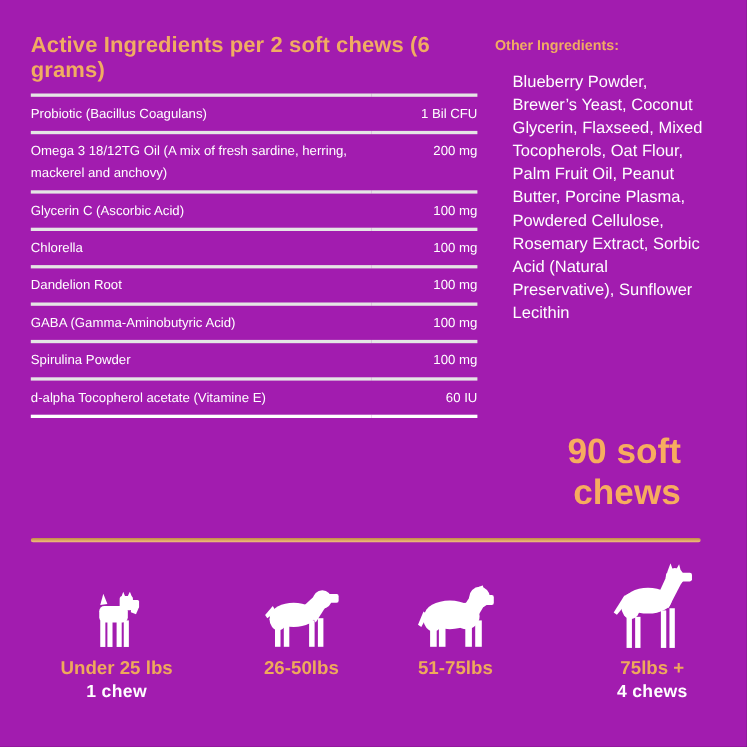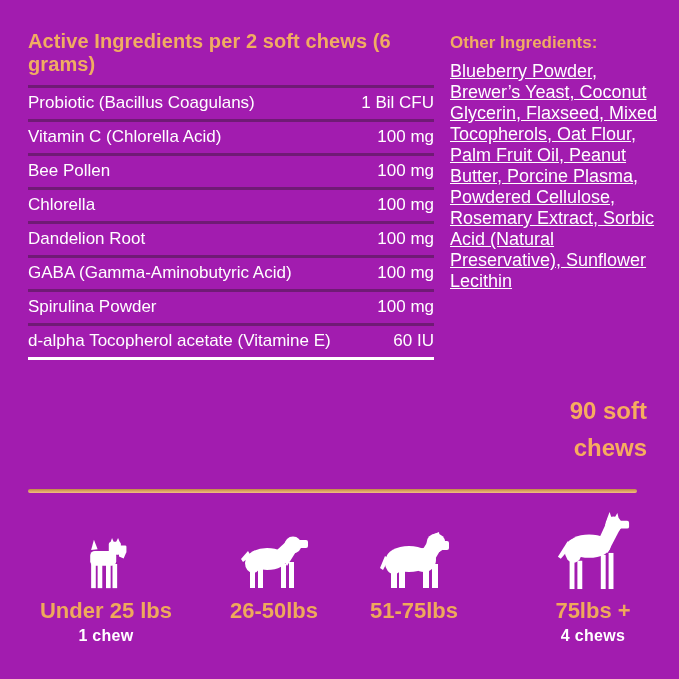--- a/index.html
+++ b/index.html
@@ -22,7 +22,7 @@
 
   
   .other-panel { position:absolute; left:450px; top:33px; width:212px; }
-  .other-title { color:#F1AC62; font-size:17px; font-weight:bold; margin:0 0 8px 0; }
+  .other-title { color:#F1AC62; font-size:13px; font-weight:bold; margin:0 0 8px 0; }
   .other-text { color:#fff; font-size:18px; line-height:21px; margin:0;text-decoration:underline; }
 
   

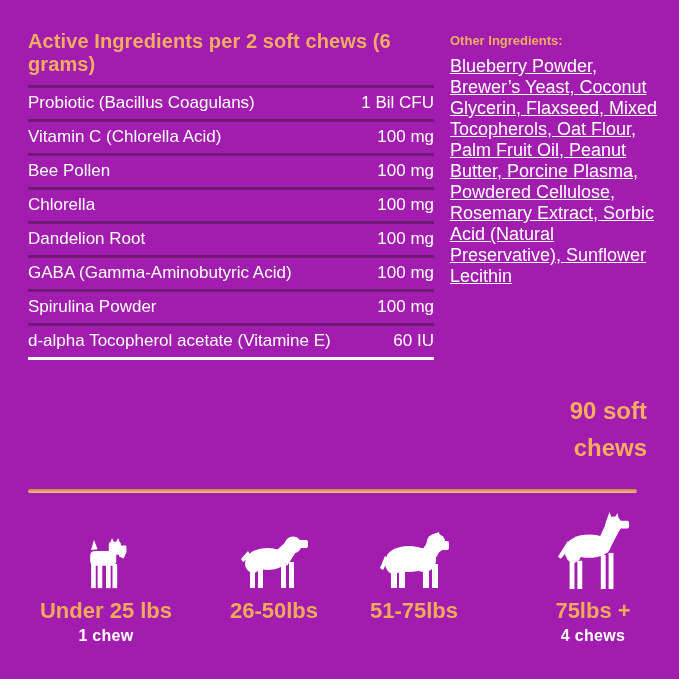--- a/index.html
+++ b/index.html
@@ -23,7 +23,7 @@
   
   .other-panel { position:absolute; left:450px; top:33px; width:212px; }
   .other-title { color:#F1AC62; font-size:13px; font-weight:bold; margin:0 0 8px 0; }
-  .other-text { color:#fff; font-size:18px; line-height:21px; margin:0;text-decoration:underline; }
+  .other-text { color:#fff; font-size:15px; line-height:21px; margin:16px; }
 
   
   .chew-count {

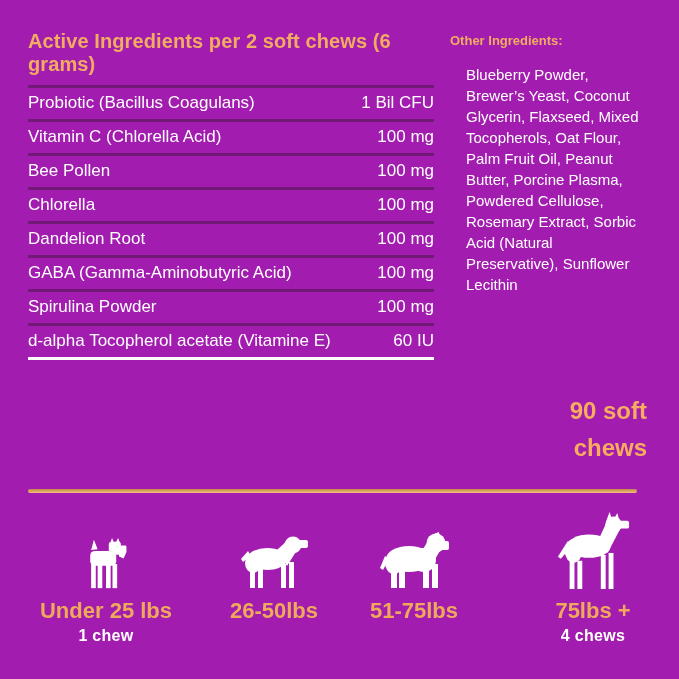--- a/index.html
+++ b/index.html
@@ -14,7 +14,7 @@
   .active-title { color:#F1AC62; font-size:20px; font-weight:bold; letter-spacing:0.1px; margin:0 0 9px 0; }
   .ing-table { width:100%; border-collapse:collapse; }
   .ing-table td {
-    border-top:3px solid #701a75; color:#fff; font-size:17px; line-height:20px;
+    border-top:3px solid #e5e5e5; color:#fff; font-size:12px; line-height:20px;
     padding:5px 0 6px 0; vertical-align:top;
   }
   .ing-table tr:last-child td { border-bottom:3px solid #fff; }

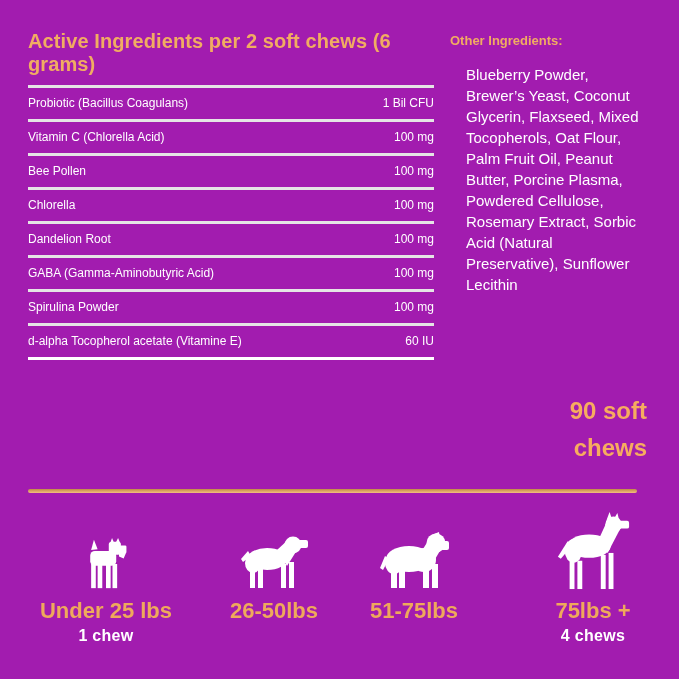--- a/index.html
+++ b/index.html
@@ -60,6 +60,10 @@
         <tr>
           <td class="nm">Probiotic (Bacillus Coagulans)</td>
           <td class="amt">1 Bil CFU</td>
+        </tr>
+        <tr>
+          <td class="nm">Omega 3 18/12TG Oil (A mix of fresh sardine, herring, mackerel and anchovy)</td>
+          <td class="amt">200 mg</td>
         </tr>
         <tr>
           <td class="nm">Vitamin C (Chlorella Acid)</td>

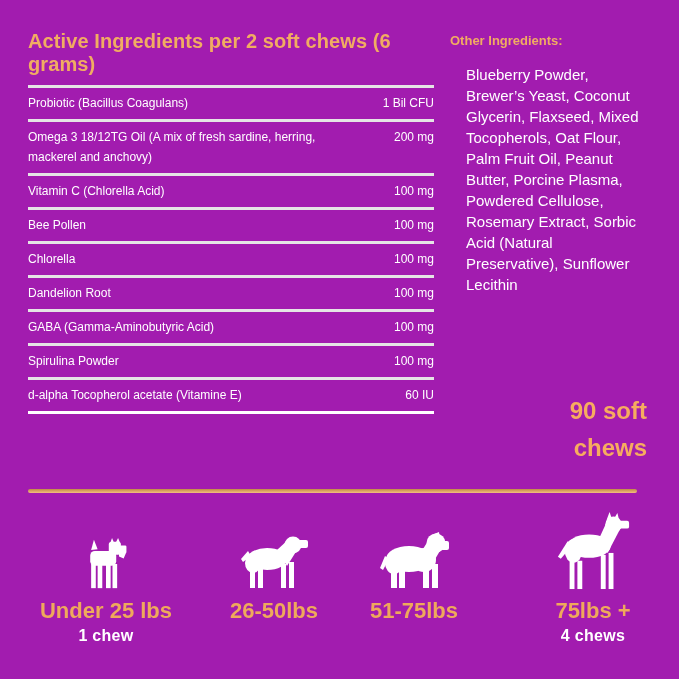--- a/index.html
+++ b/index.html
@@ -66,7 +66,7 @@
           <td class="amt">200 mg</td>
         </tr>
         <tr>
-          <td class="nm">Vitamin C (Chlorella Acid)</td>
+          <td class="nm">Glycerin C (Ascorbic Acid)</td>
           <td class="amt">100 mg</td>
         </tr>
         <tr>

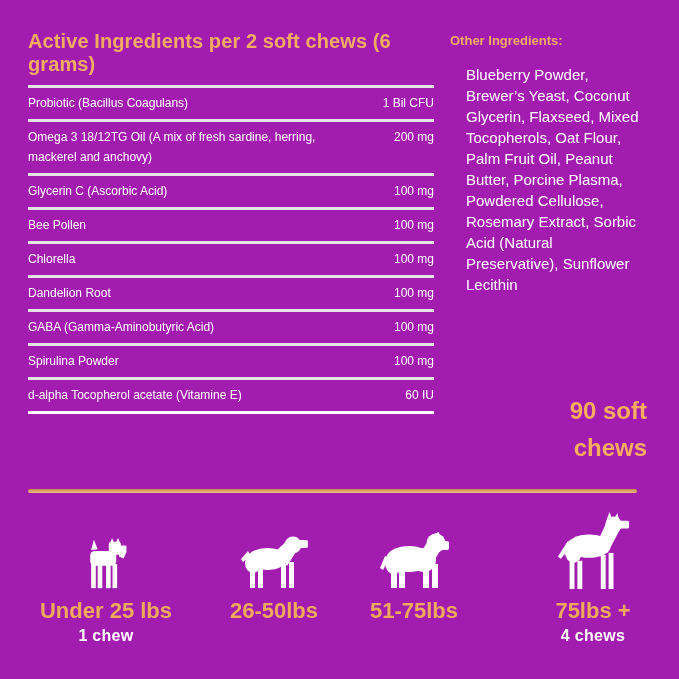--- a/index.html
+++ b/index.html
@@ -67,10 +67,6 @@
         </tr>
         <tr>
           <td class="nm">Glycerin C (Ascorbic Acid)</td>
-          <td class="amt">100 mg</td>
-        </tr>
-        <tr>
-          <td class="nm">Bee Pollen</td>
           <td class="amt">100 mg</td>
         </tr>
         <tr>

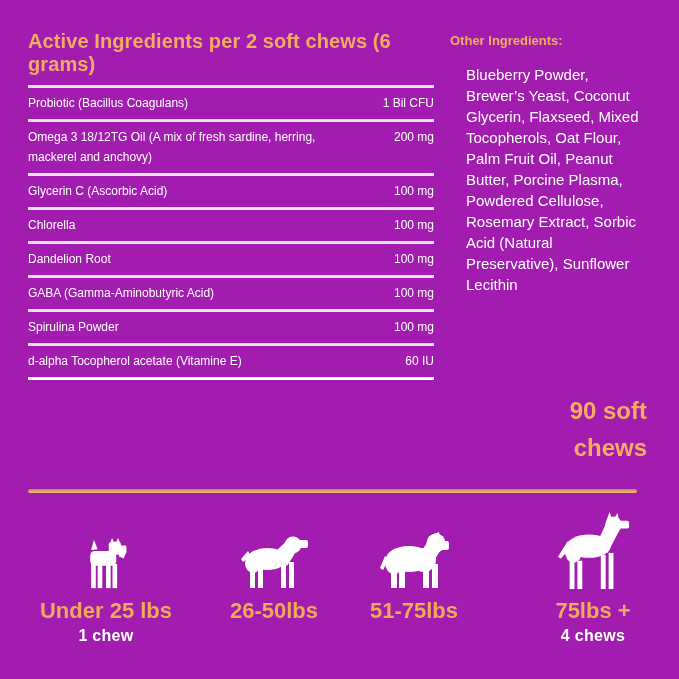--- a/index.html
+++ b/index.html
@@ -27,8 +27,8 @@
 
   
   .chew-count {
-    position:absolute; right:32px; top:392px; width:150px; text-align:right;
-    color:#F7AC5F; font-size:24px; line-height:37px; font-weight:bold;
+    position:absolute; right:60px; top:392px; width:150px; text-align:right;
+    color:#F7AC5F; font-size:32px; line-height:37px; font-weight:bold;
   }
 
   

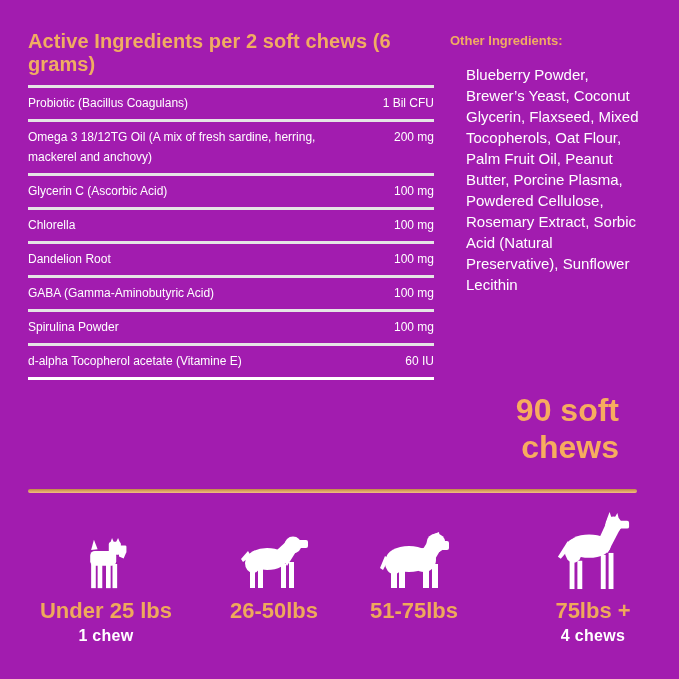--- a/index.html
+++ b/index.html
@@ -45,7 +45,7 @@
   .dose-col.c4 { left:518px; width:150px; }
   .dog-box { height:84px; display:flex; align-items:flex-end; justify-content:center; }
   .dog-box svg { display:block; }
-  .weight { color:#EFA95B; font-size:22px; font-weight:bold; margin-top:8px; white-space:nowrap; }
+  .weight { color:#EFA95B; font-size:17px; font-weight:bold; margin-top:8px; white-space:nowrap; }
   .dose   { color:#fff; font-size:16px; font-weight:bold; margin-top:3px; letter-spacing:0.3px; white-space:nowrap; }
 </style>
 </head>

